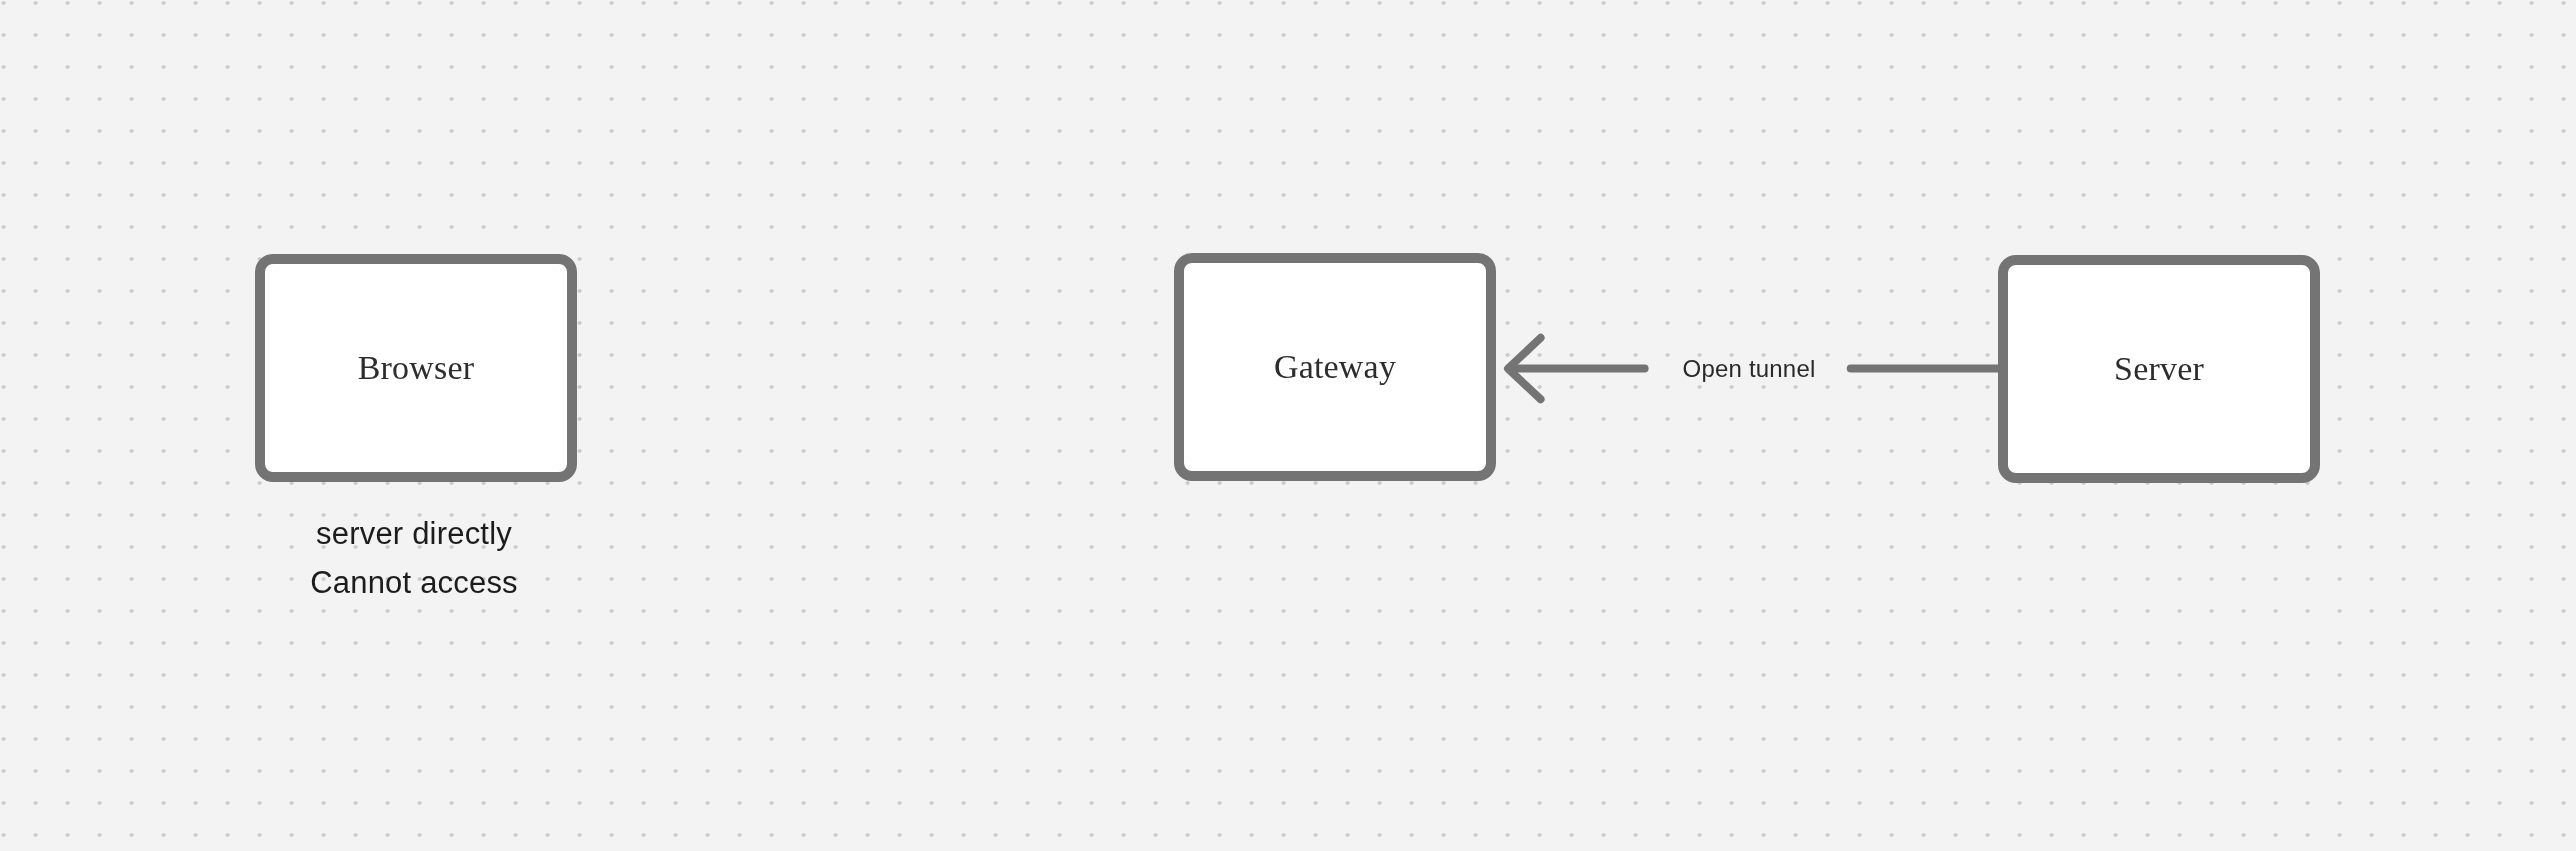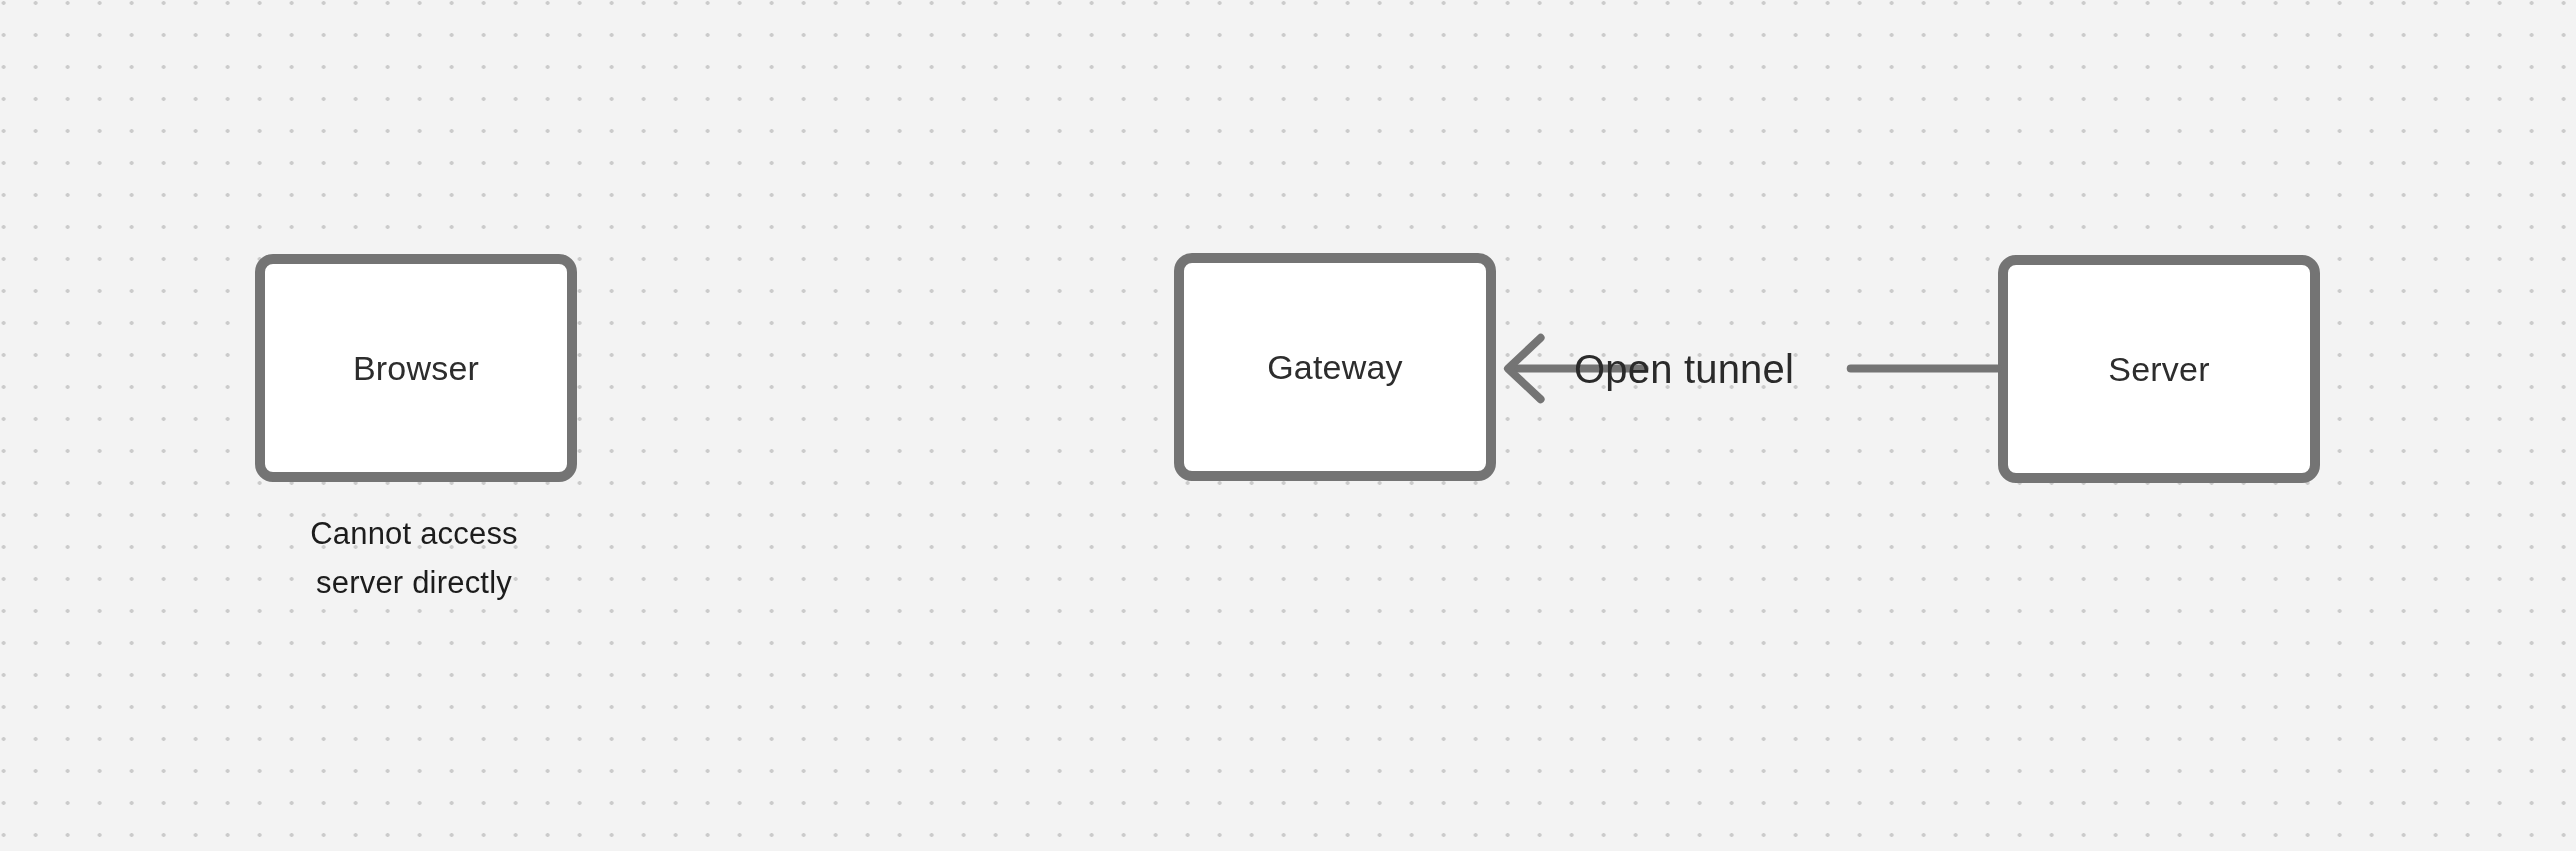--- a/index.html
+++ b/index.html
@@ -35,6 +35,7 @@
     color: #2d2d2d;
     letter-spacing: 0.2px;
     white-space: nowrap;
+    font-family: Liberation Serif, serif;
   }
   .node-browser { left: 255px; top: 254px; }
   .node-gateway { left: 1174px; top: 253px; text-align: center; }

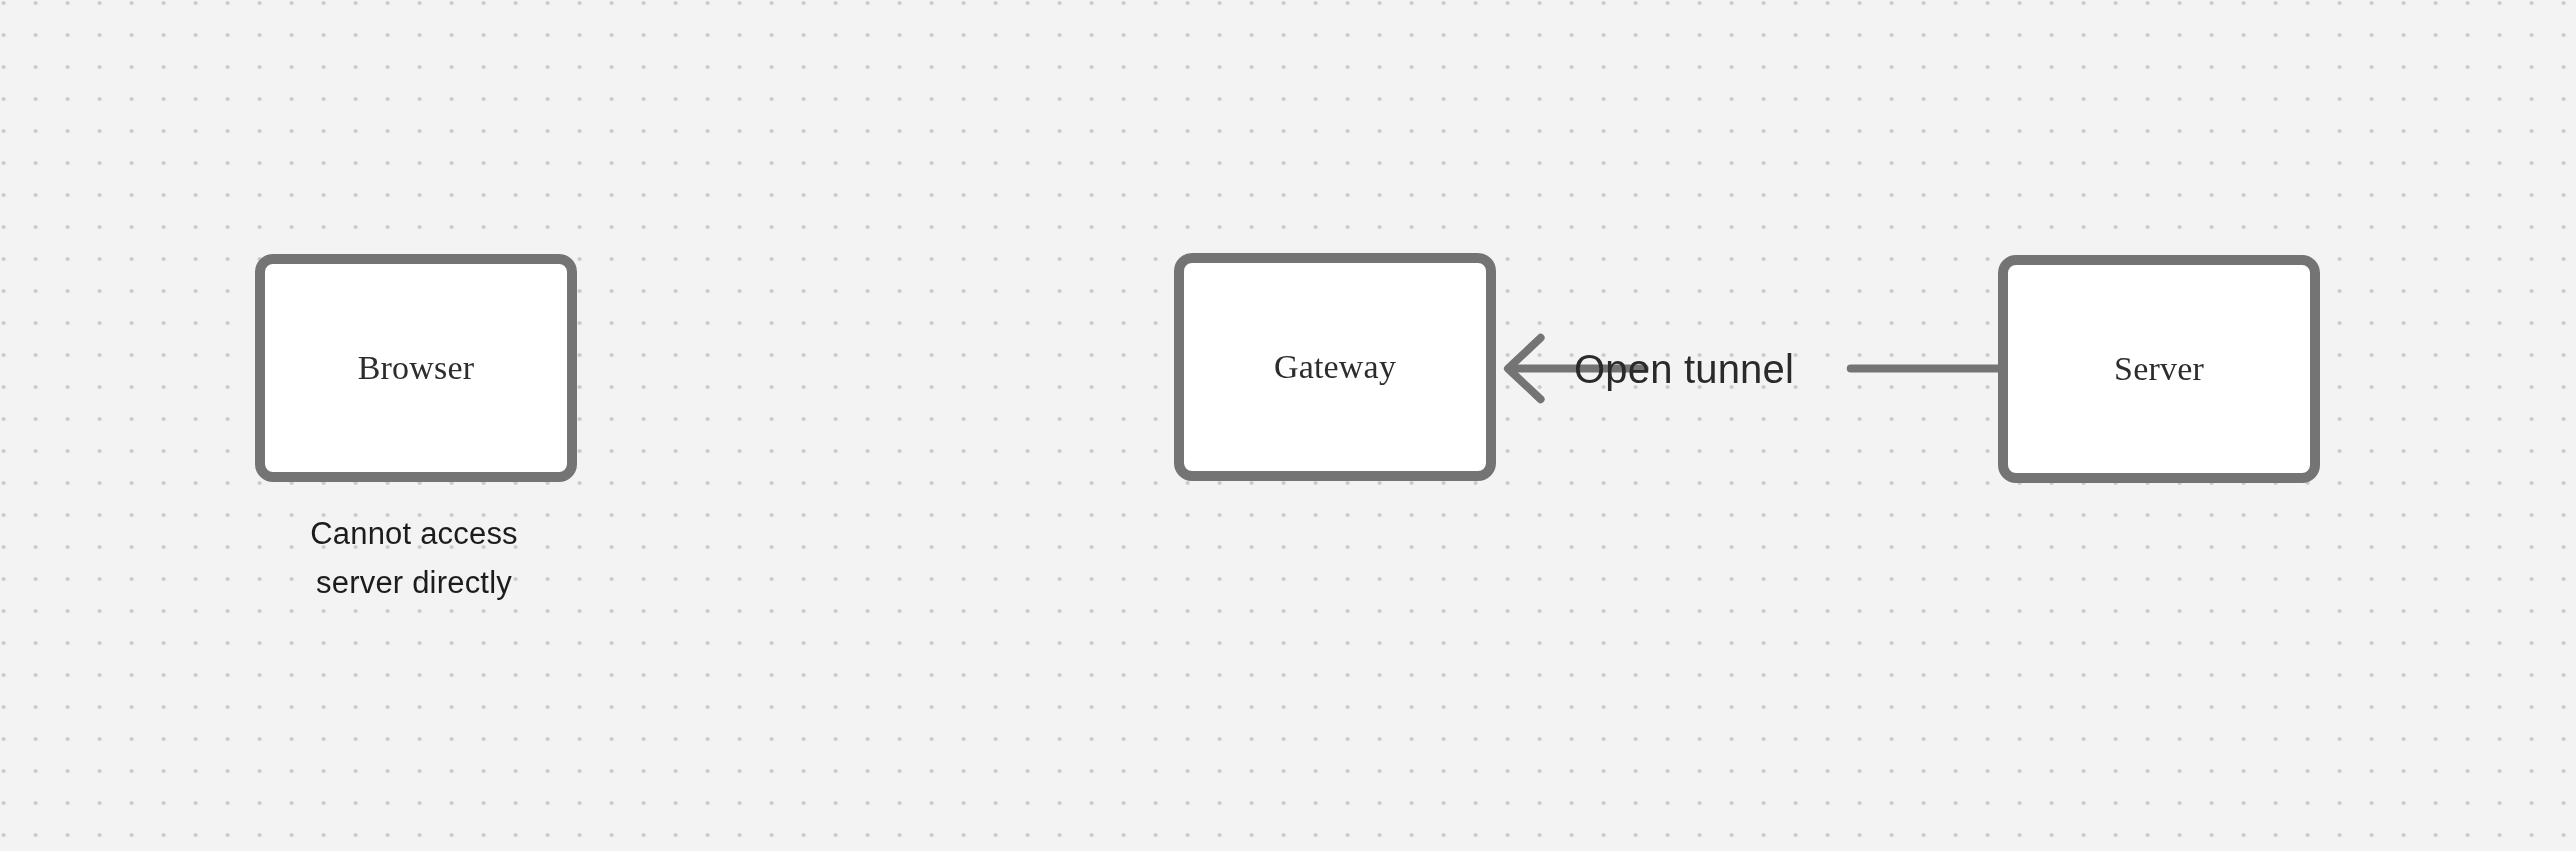--- a/index.html
+++ b/index.html
@@ -57,10 +57,10 @@
   }
   .edge-label {
     position: absolute;
-    left: 1684px;
+    left: 1749px;
     top: 369px;
     transform: translate(-50%, -50%);
-    font-size: 40px;
+    font-size: 24px;
     color: #2a2a2a;
     letter-spacing: 0.2px;
     white-space: nowrap;

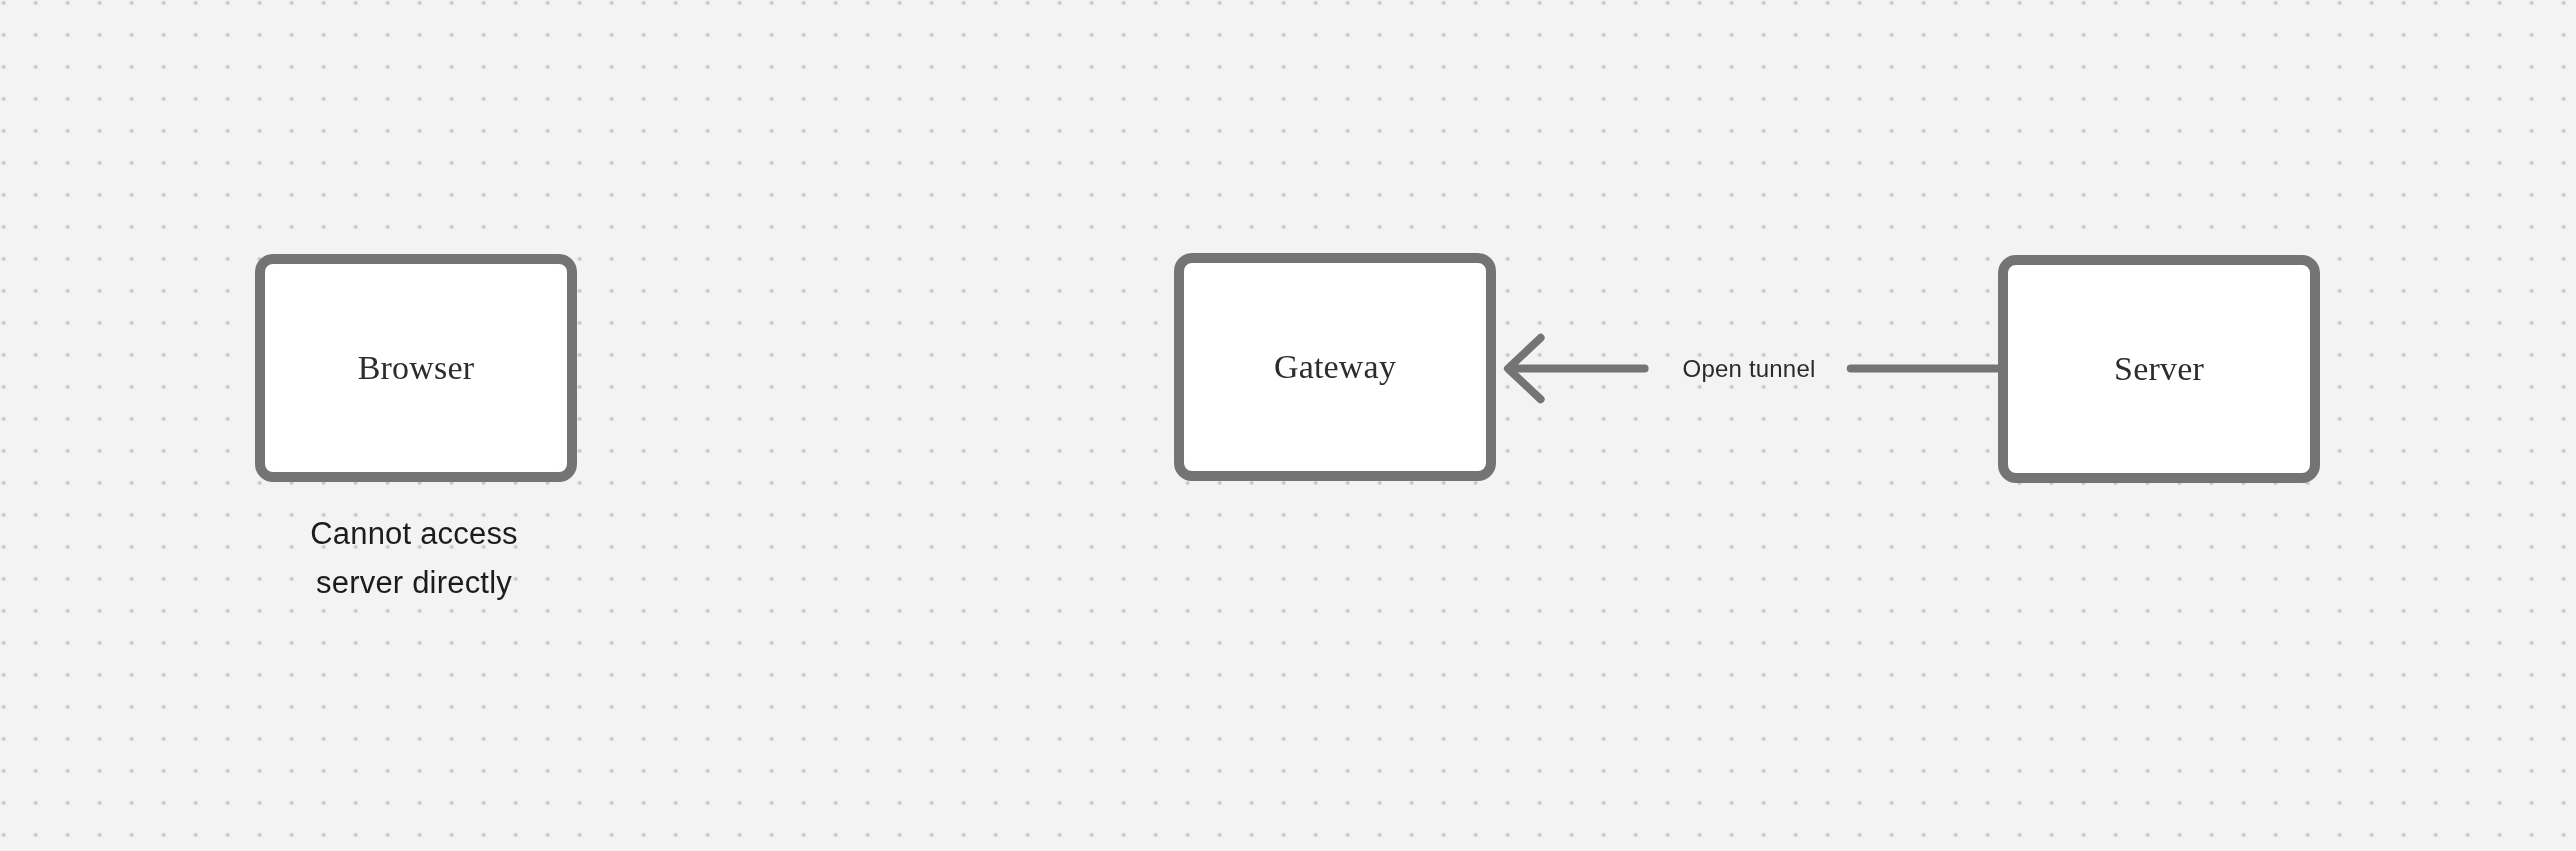--- a/index.html
+++ b/index.html
@@ -105,8 +105,8 @@
   <div class="edge-label">Open tunnel</div>
 
   <div class="annotation">
+    <span class="line">server directly</span>
     <span class="line">Cannot access</span>
-    <span class="line">server directly</span>
   </div>
 
 </div>

